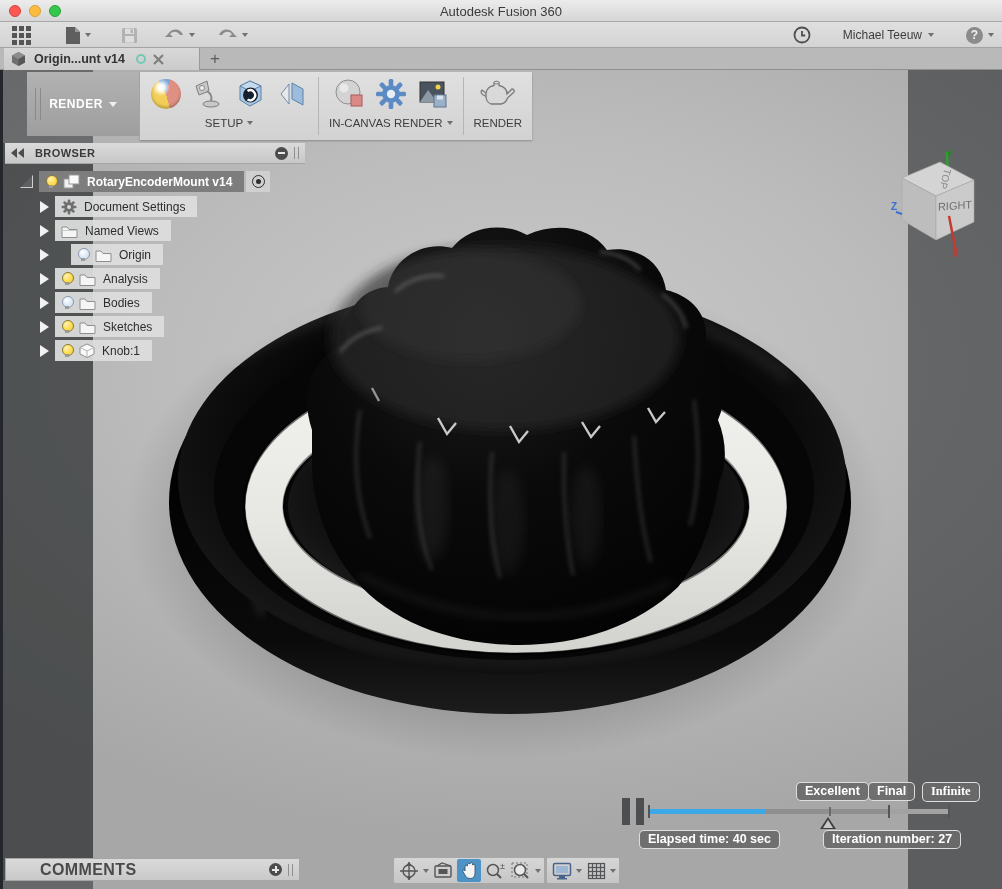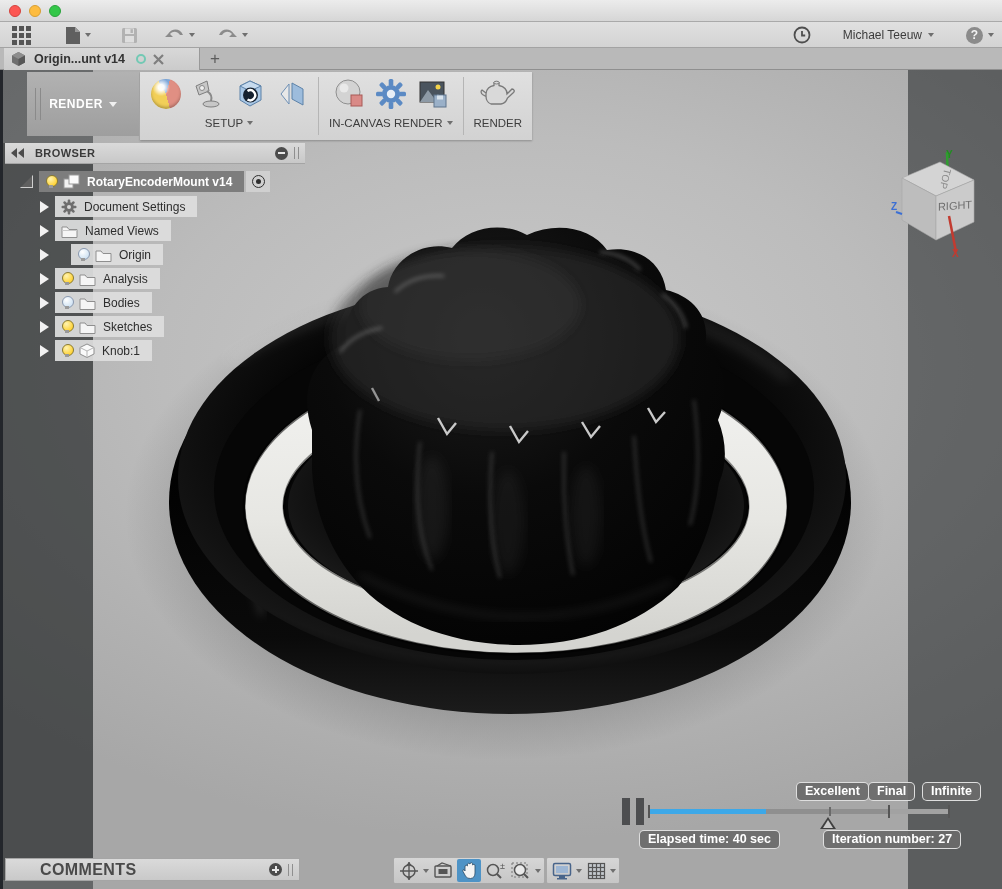--- a/index.html
+++ b/index.html
@@ -127,6 +127,7 @@
   <div id="tl-close" class="tl"></div>
   <div id="tl-min" class="tl"></div>
   <div id="tl-zoom" class="tl"></div>
+  <div id="win-title" class="abs">Autodesk Fusion 360</div>
 </div>
 
 <div id="apptoolbar" class="abs">

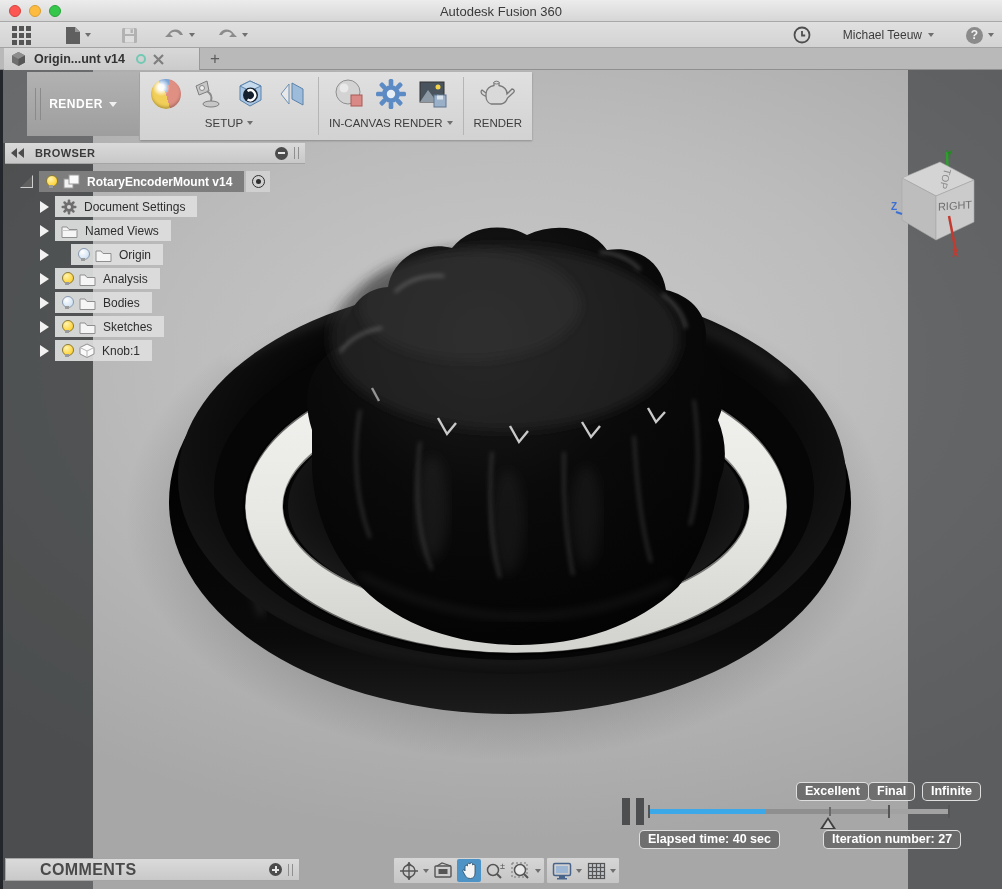--- a/index.html
+++ b/index.html
@@ -613,7 +613,7 @@
     <span>Excellent</span></div>
   <div class="badge" style="left:868px;top:712px;">
     <span>Final</span></div>
-  <div class="badge" style="left:922px;top:712px;">
+  <div class="badge" style="left:922px;top:712px;font-family:Liberation Serif, serif;">
     <span>Infinite</span></div>
 
   <div id="pause-btn">

